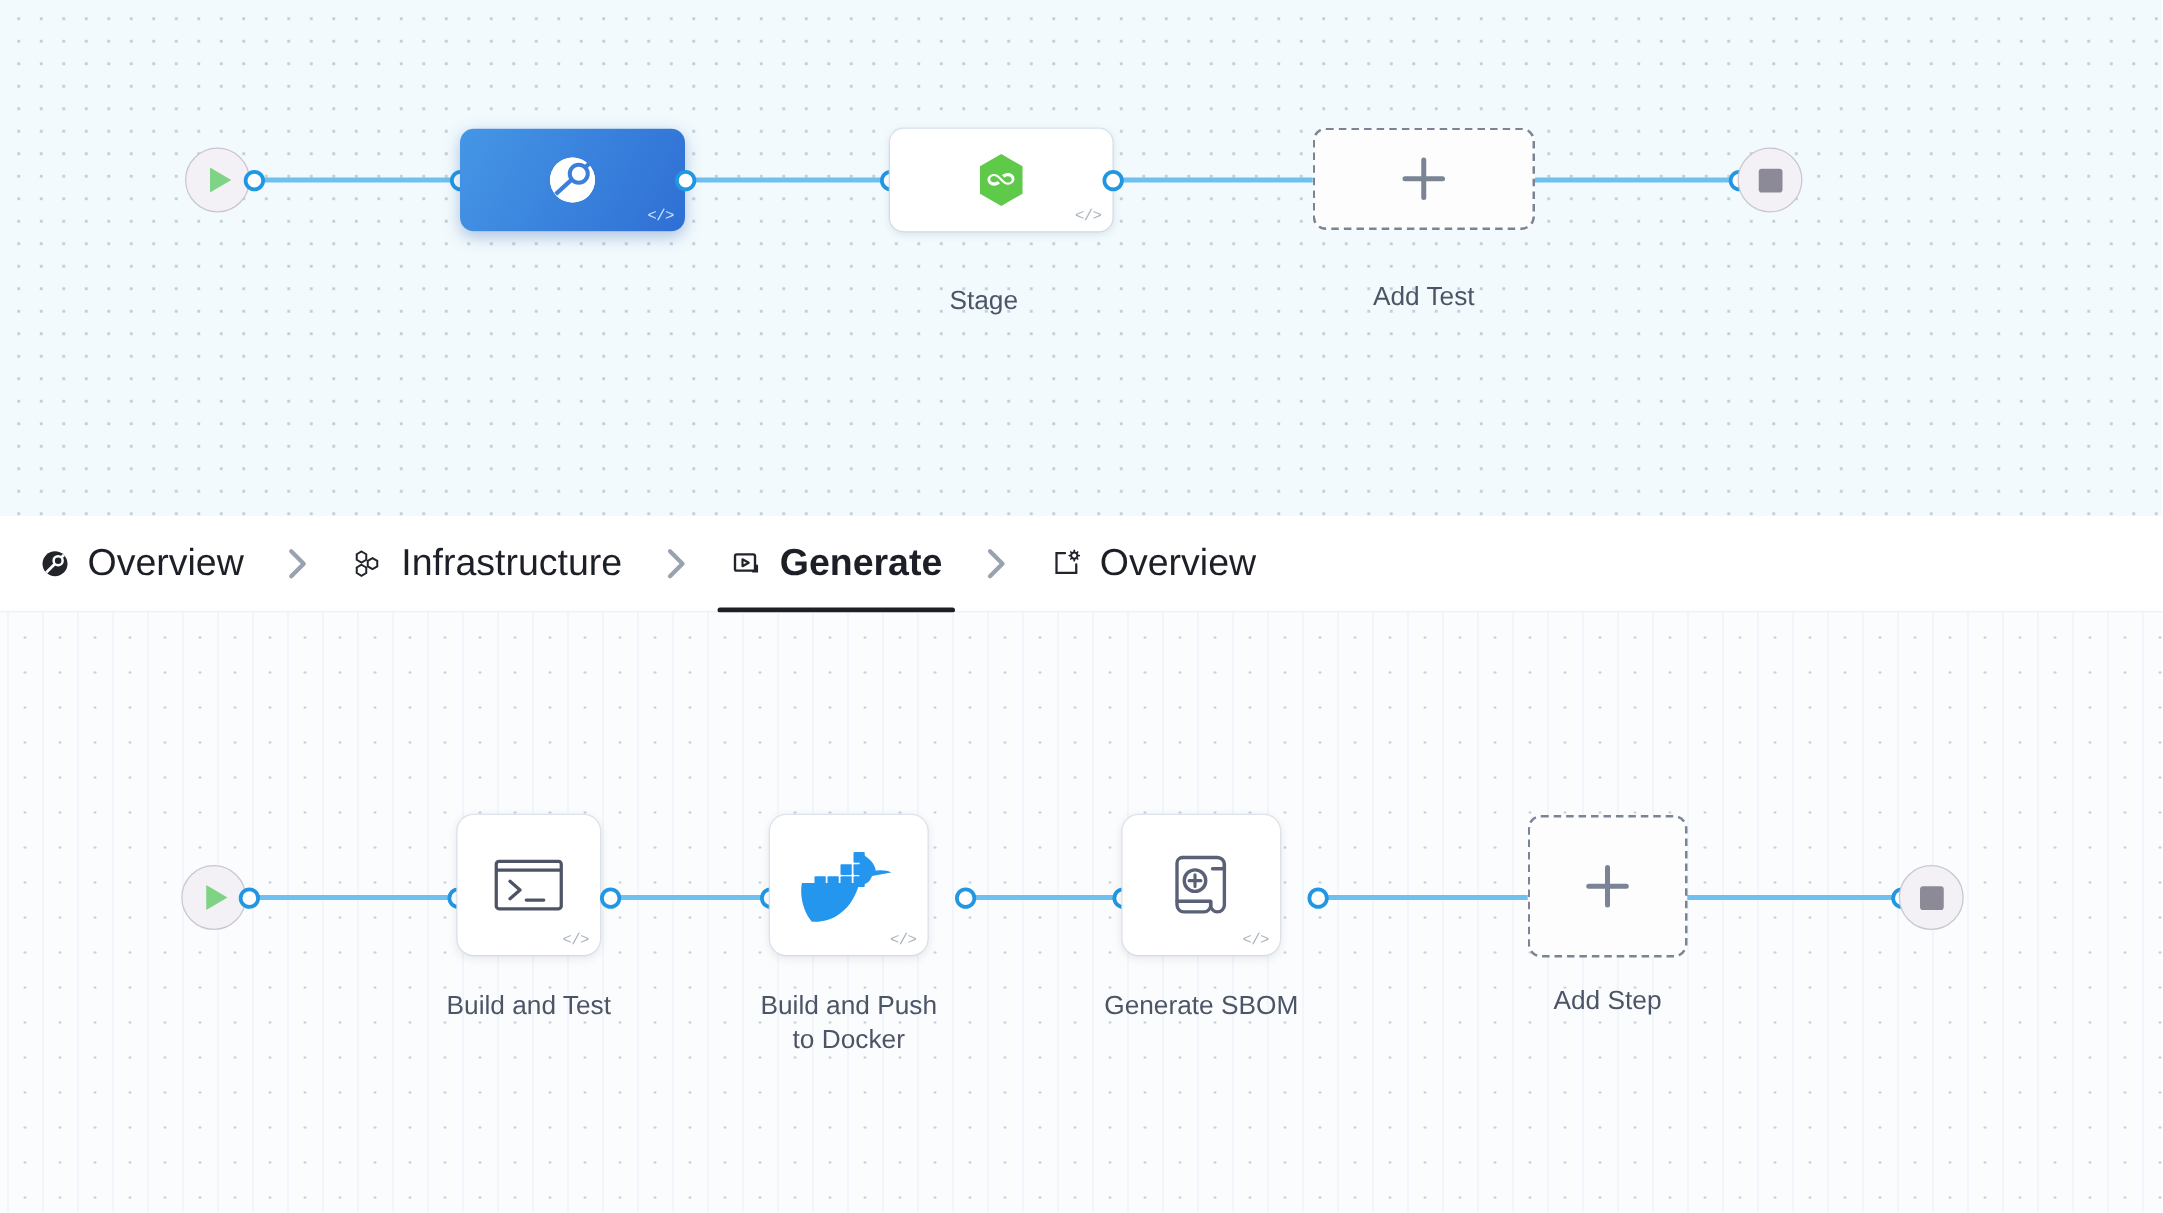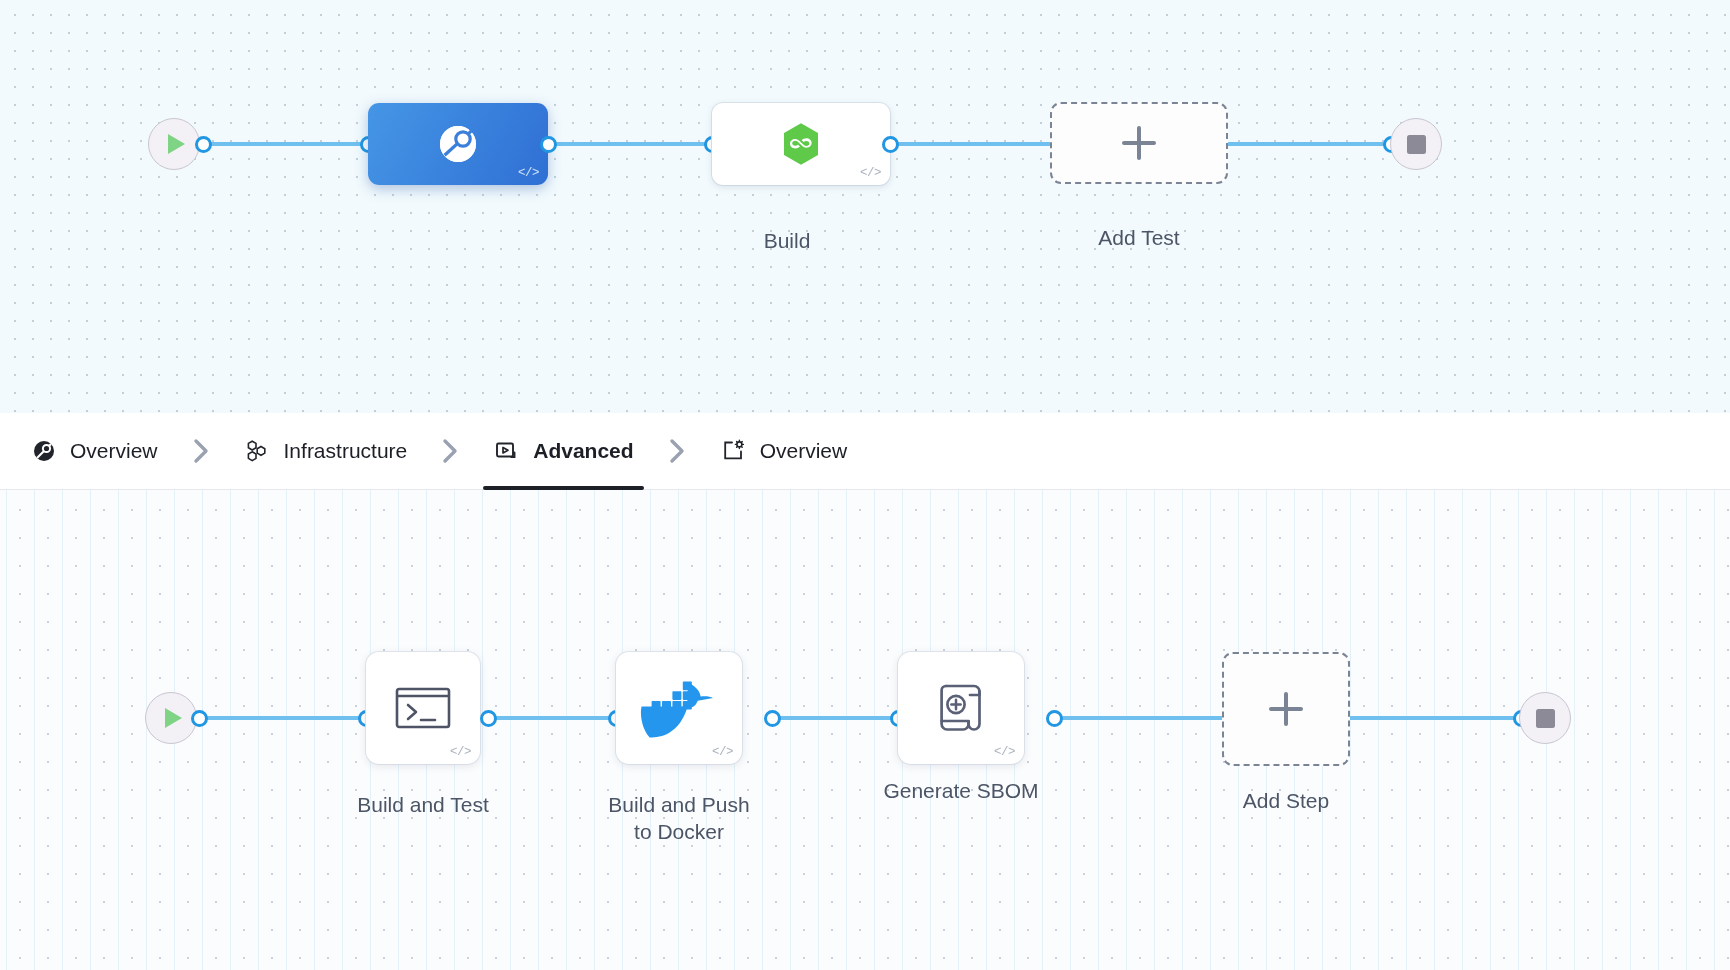--- a/index.html
+++ b/index.html
@@ -161,7 +161,7 @@
       <span class="code-tag">&lt;/&gt;</span>
     </div>
     <div class="port" style="left:882px; top:136px;"></div>
-    <div class="node-label" style="left:657px; top:228px;">Build</div>
+    <div class="node-label" style="left:657px; top:228px;">Stage</div>
 
     <div class="add-node" style="left:1050px; top:102px; width:178px; height:82px;">
       <div class="plus"></div>

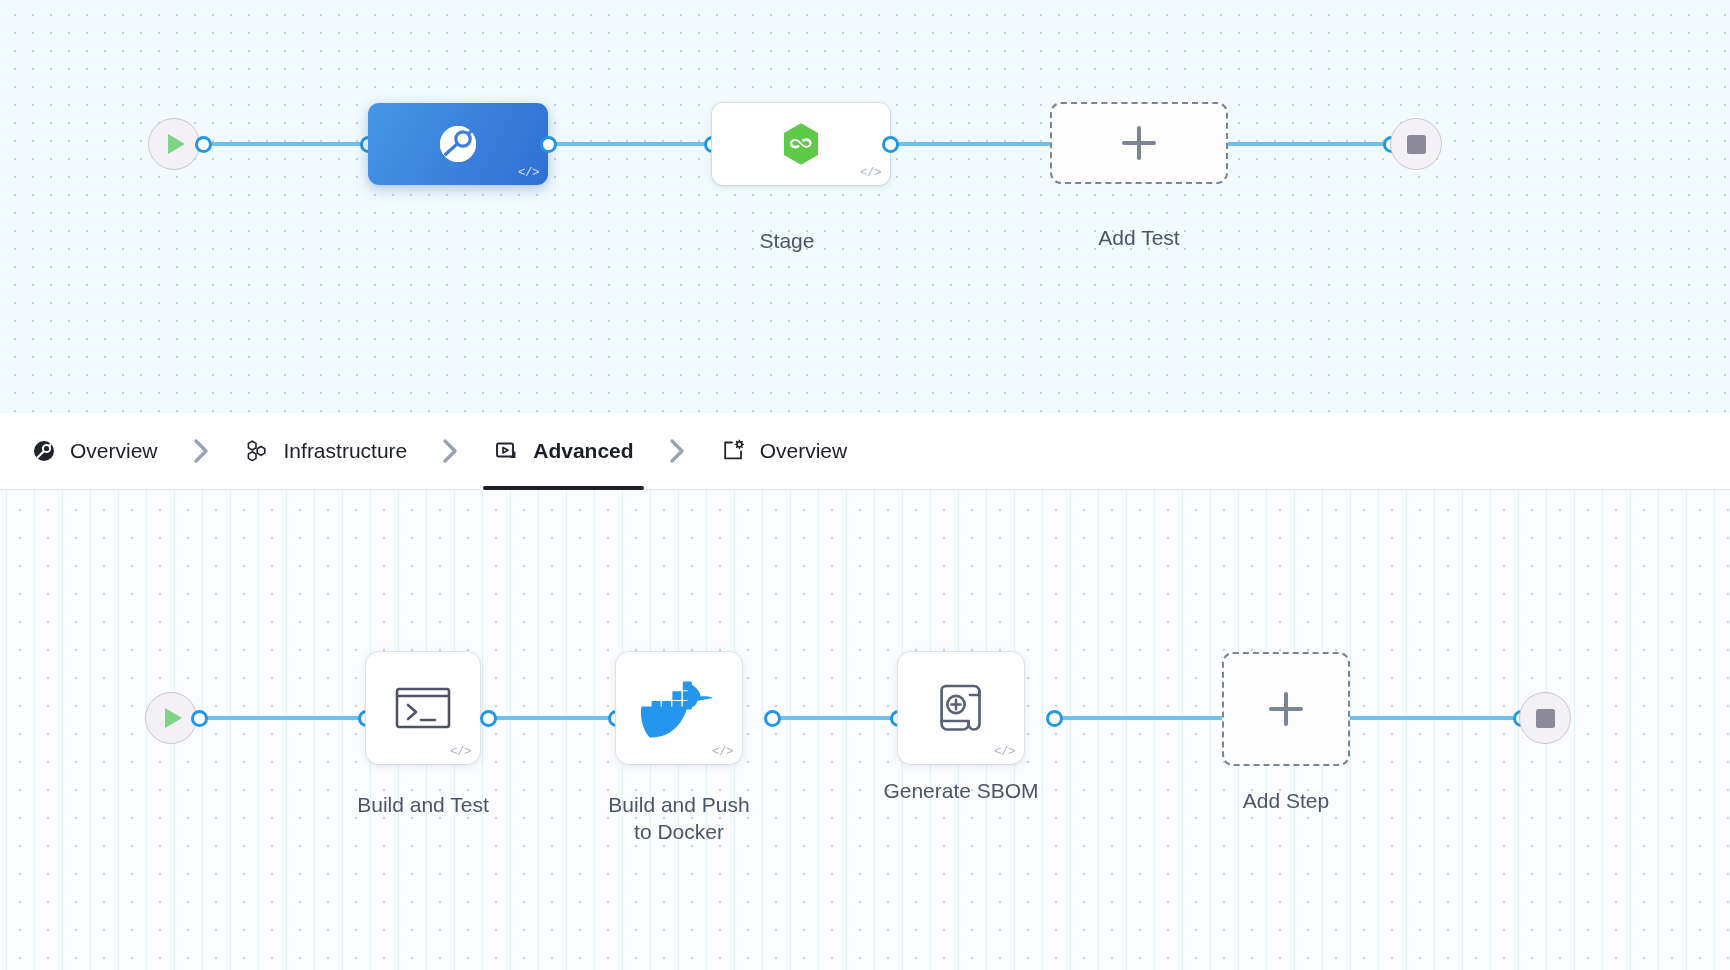--- a/index.html
+++ b/index.html
@@ -107,7 +107,7 @@
   .tab {
     display: flex; align-items: center; gap: 14px;
     height: 77px; padding: 0 4px; position: relative;
-    font-size: 21px; color: #1c1f26; cursor: pointer;
+    font-size: 30px; color: #1c1f26; cursor: pointer;
   }
   .tab.active { font-weight: bold; }
   .tab.active .tab-underline {

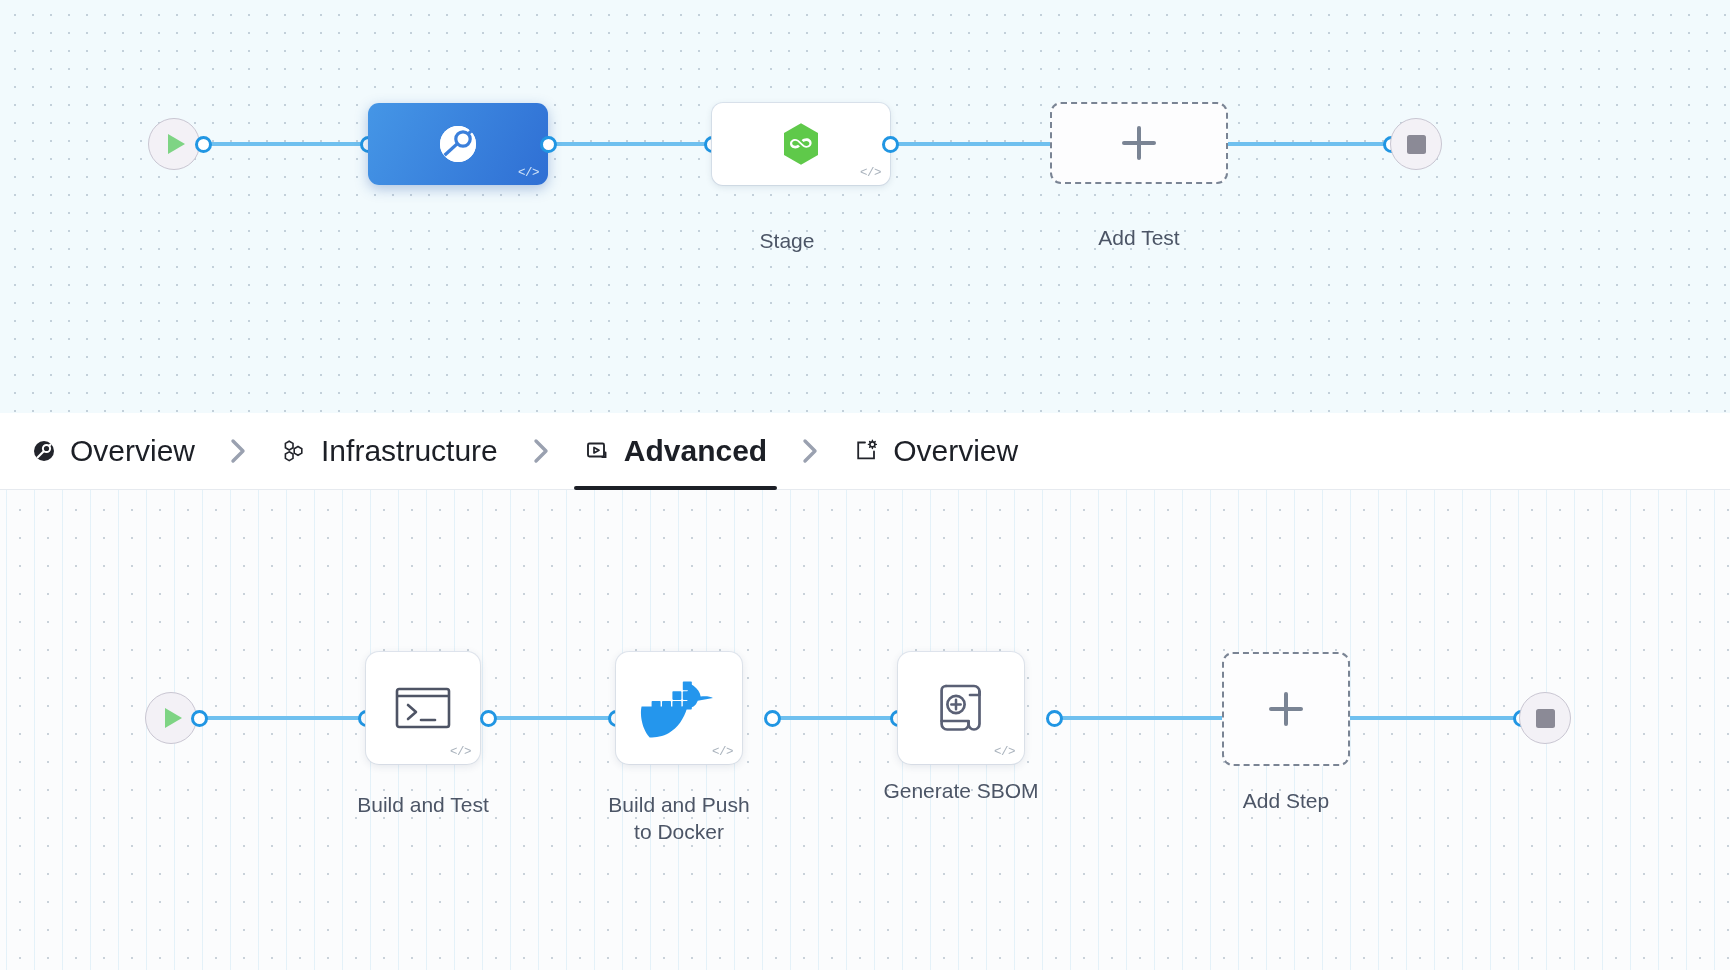--- a/index.html
+++ b/index.html
@@ -218,7 +218,7 @@
           <path d="M21.5 14.5v4.5h-3.2" stroke-width="1.9" stroke-linecap="round"></path>
         </svg>
       </span>
-      <span>Advanced</span>
+      <span>Generate</span>
       <span class="tab-underline"></span>
     </div>
 

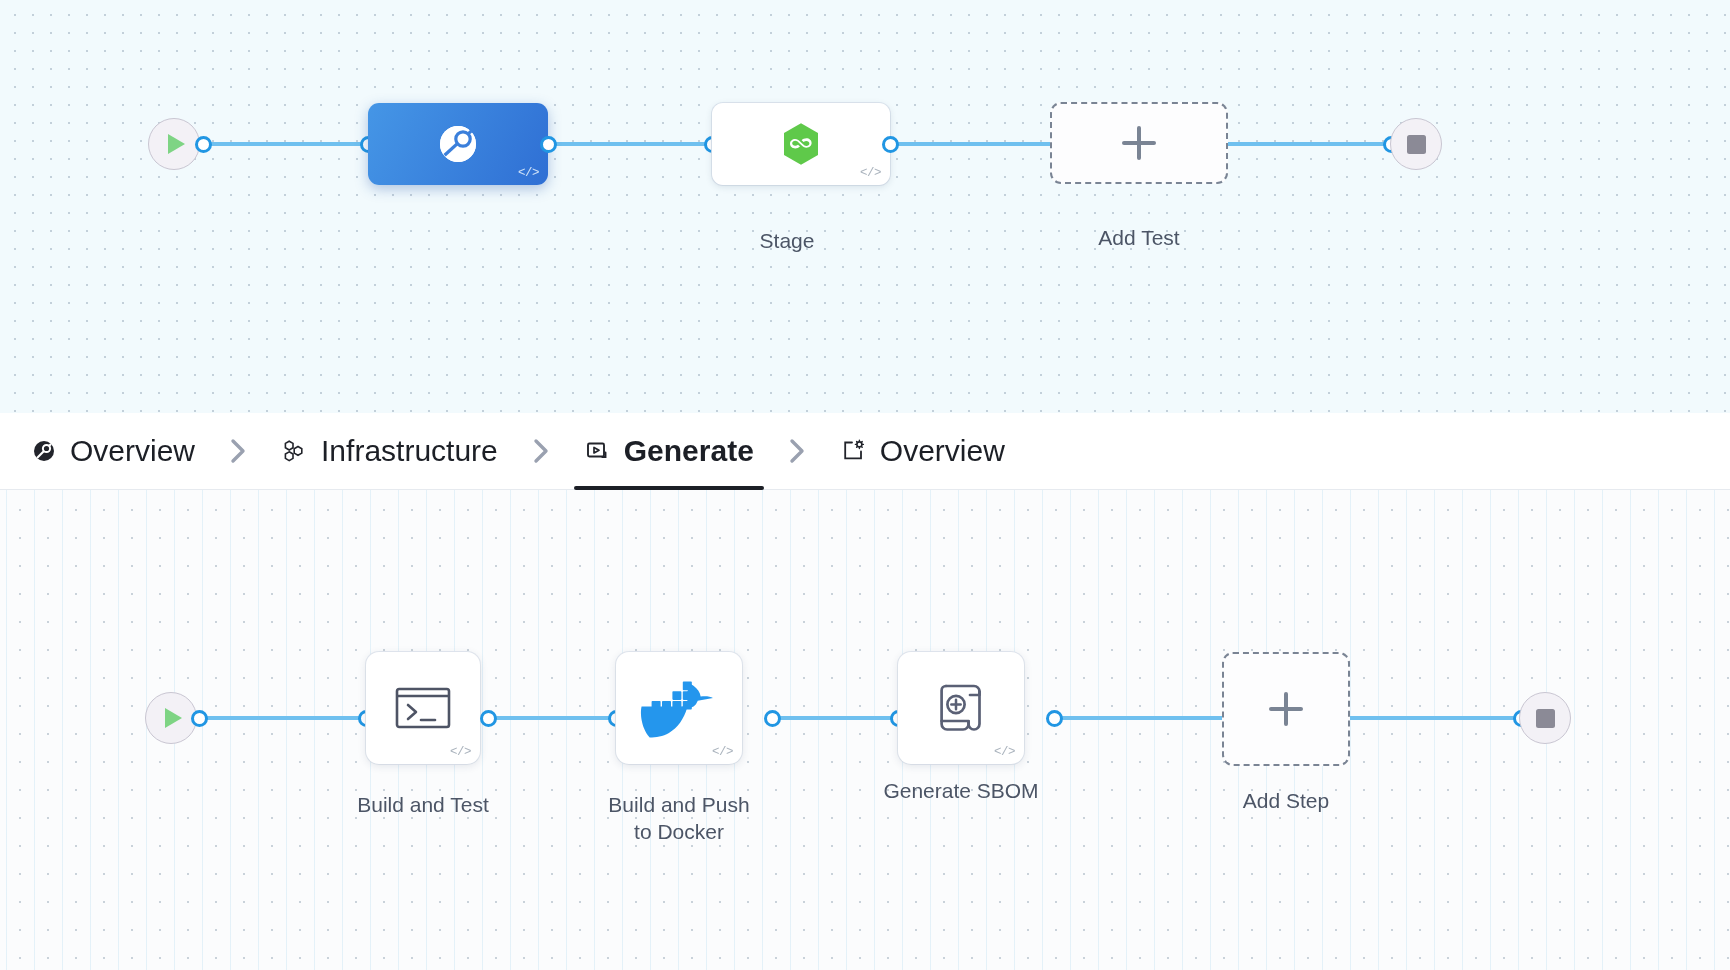--- a/index.html
+++ b/index.html
@@ -299,7 +299,7 @@
       <span class="code-tag">&lt;/&gt;</span>
     </div>
     <div class="port" style="left:1046px; top:220px;"></div>
-    <div class="node-label" style="left:831px; top:288px;">Generate SBOM</div>
+    <div class="node-label" style="left:831px; top:302px;">Generate SBOM</div>
 
     <div class="add-node" style="left:1222px; top:162px; width:128px; height:114px;">
       <div class="plus"></div>

